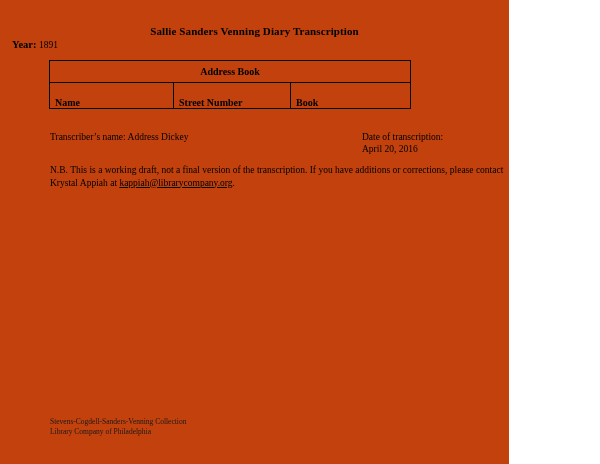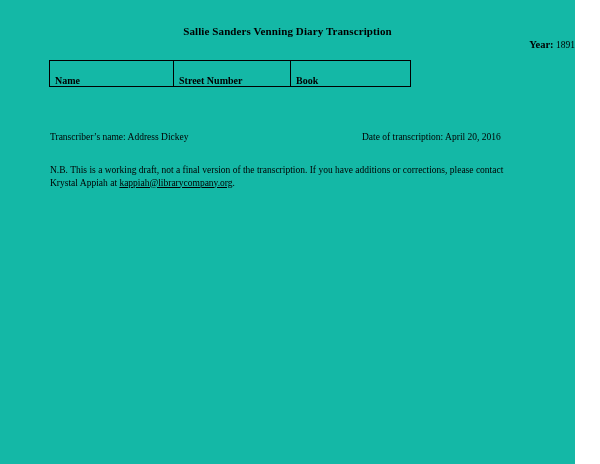--- a/index.html
+++ b/index.html
@@ -12,8 +12,8 @@
   }
   .page {
     position: relative;
-    width: 575px; height: 464px;
-    background: #14b8a6;
+    width: 509px; height: 464px;
+    background: #c2410c;
   }
   .title {
     position: absolute;

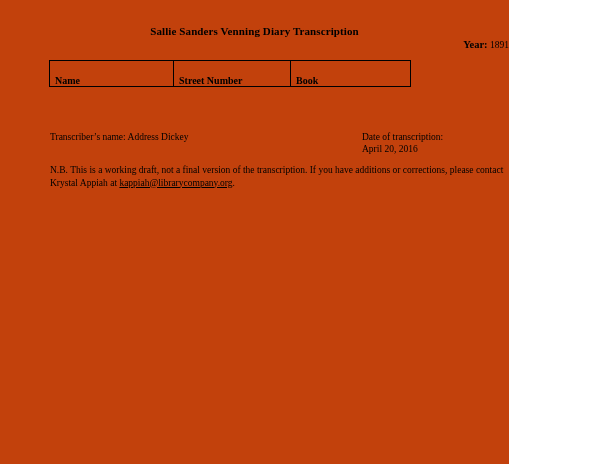--- a/index.html
+++ b/index.html
@@ -26,8 +26,9 @@
   .year-line {
     position: absolute;
     top: 39px; left: 0; right: 0;
-    text-align: right;
+    text-align: left;
     font-size: 9.5px;
+    padding-left: 12px;
   }
   .year-label { font-weight: bold; font-size: 10.5px; }
   .year-value { font-size: 9.5px; }

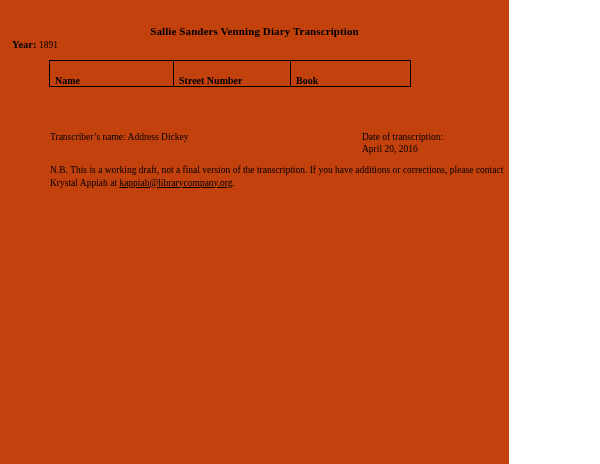--- a/index.html
+++ b/index.html
@@ -106,6 +106,9 @@
       </colgroup>
     <tbody>
       <tr>
+        <td class="caption-cell" colspan="3">Address Book</td>
+      </tr>
+      <tr>
         <th>Name</th>
         <th>Street Number</th>
         <th>Book</th>

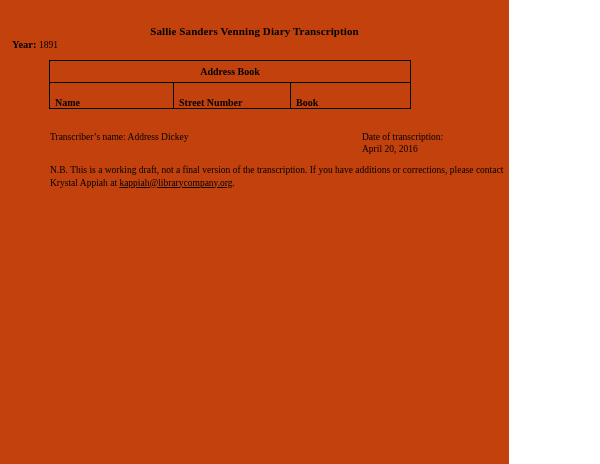--- a/index.html
+++ b/index.html
@@ -127,6 +127,10 @@
     <span>N.B. This is a working draft, not a final version of the transcription. If you have additions or corrections, please contact Krystal Appiah at </span><a href="#">kappiah@librarycompany.org</a><span>.</span>
   </div>
 
+  <div class="footer">
+    <div>Stevens-Cogdell-Sanders-Venning Collection</div>
+    <div>Library Company of Philadelphia</div>
+  </div>
 
 </div>
 

